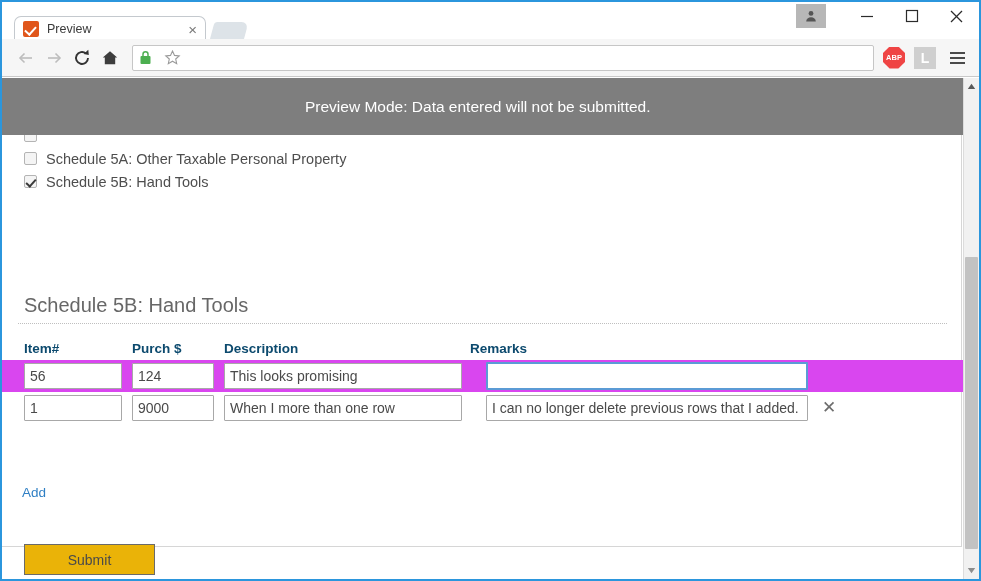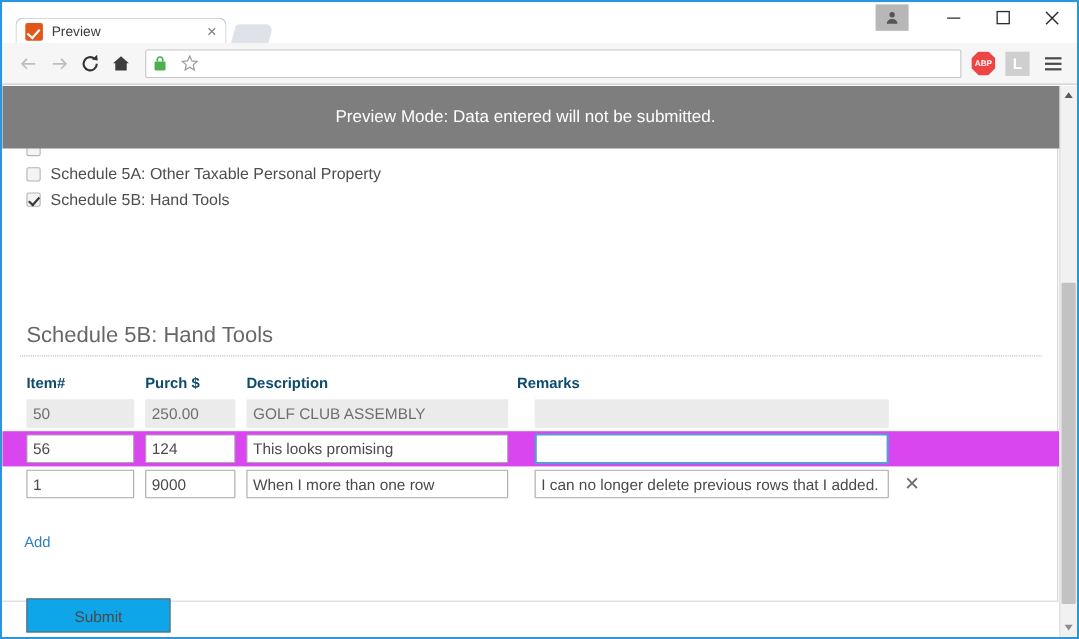--- a/index.html
+++ b/index.html
@@ -448,13 +448,6 @@
           <div class="c-del"></div>
         </div>
 
-        <div class="grid-row">
-          <div class="c-item"><input class="cell-input disabled" disabled="" value="50" style=""></div>
-          <div class="c-purch"><input class="cell-input disabled" disabled="" value="250.00" style=""></div>
-          <div class="c-desc"><input class="cell-input disabled" disabled="" value="GOLF CLUB ASSEMBLY" style=""></div>
-          <div class="c-rem"><input class="cell-input disabled" disabled="" value="" style=""></div>
-          <div class="c-del"></div>
-        </div>
 
         <div class="grid-row highlight">
           <div class="c-item"><input class="cell-input" value="56" style=""></div>

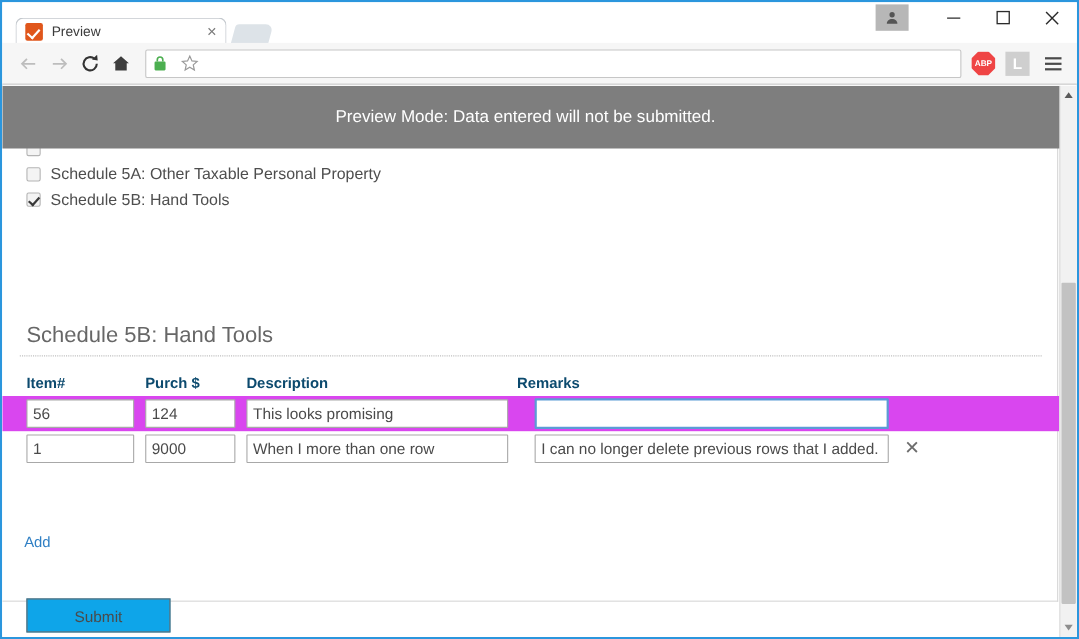--- a/index.html
+++ b/index.html
@@ -286,7 +286,7 @@
   #submit-btn {
     position: absolute; left: 22px; top: 466px;
     width: 131px; height: 31px;
-    background: #0ea5e9;
+    background: #eab308;
     border: 1px solid #6a6a6a;
     font-family: "Liberation Sans", sans-serif;
     font-size: 14px;

